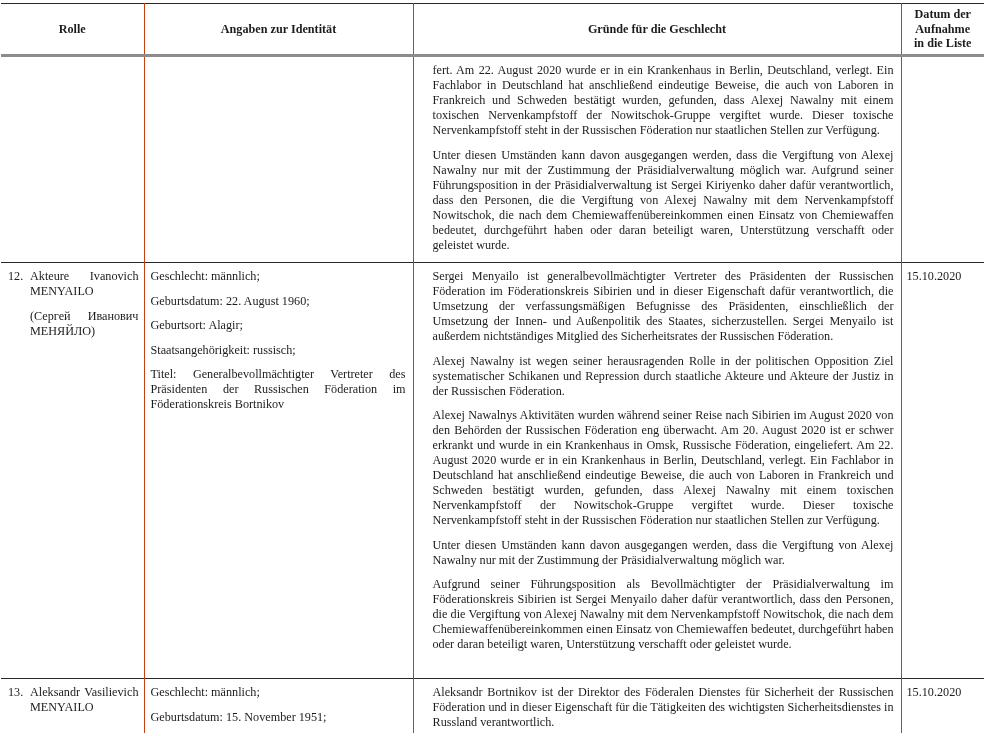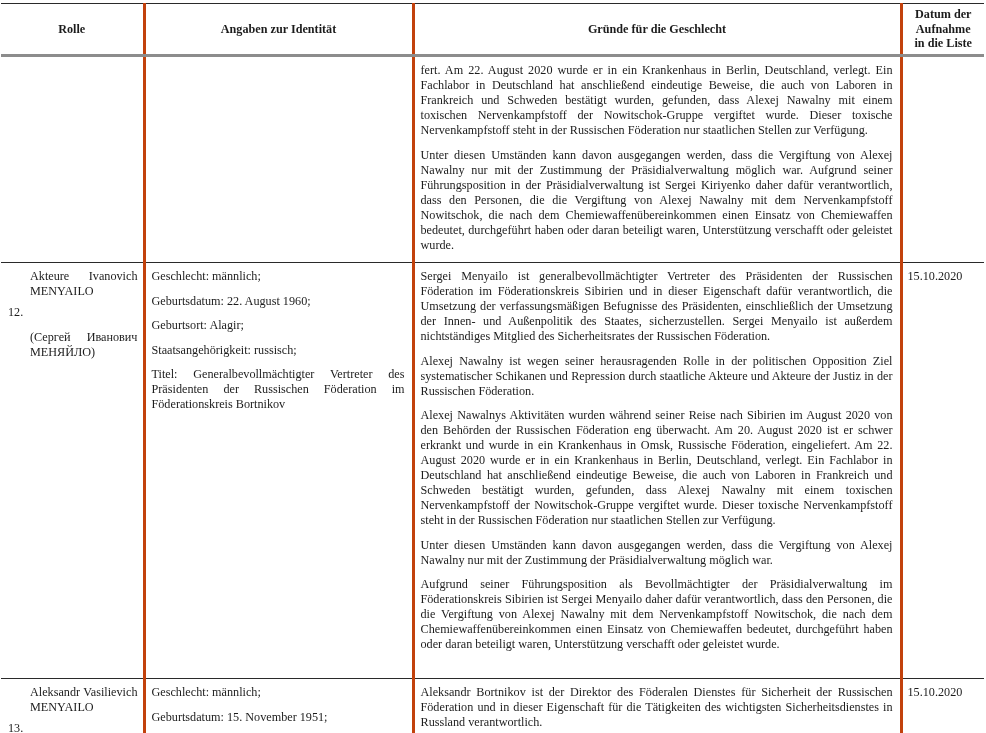--- a/index.html
+++ b/index.html
@@ -40,7 +40,7 @@
     -webkit-hyphens: none; hyphens: none;
   }
   td { vertical-align: top; }
-  .vline { border-left: 3px solid #c2410c; }
+  .vline { border-left: 1px solid #c2410c; }
   tbody tr.rowline td { border-top: 1px solid #2a2a2a; }
 
   tr.row-cont { height: 206px; }

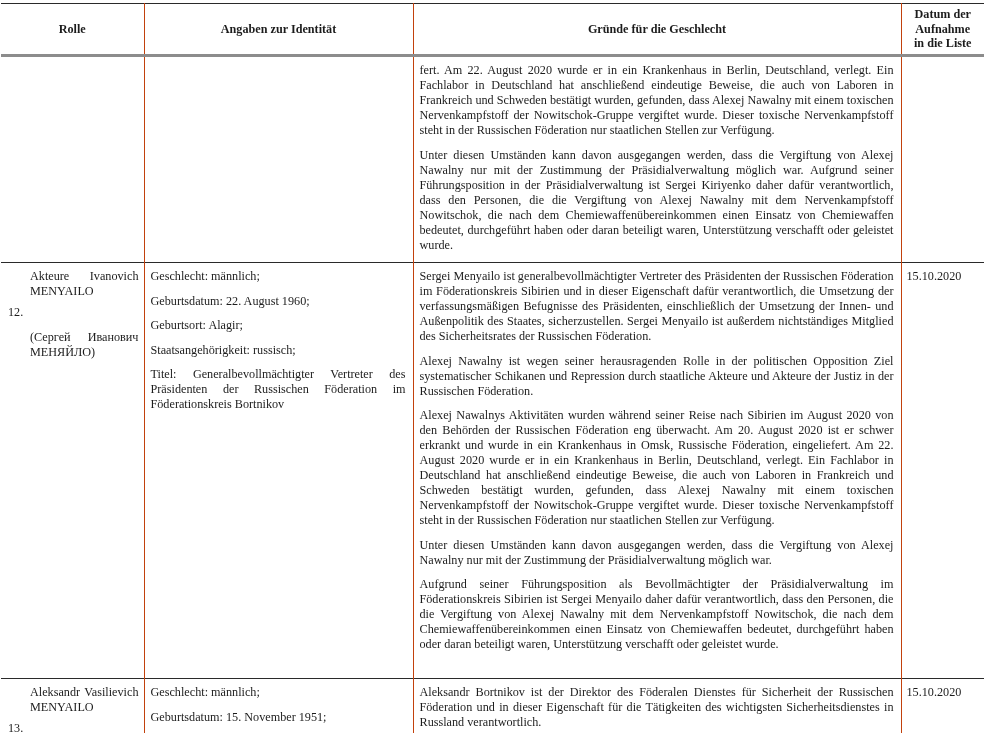--- a/index.html
+++ b/index.html
@@ -49,7 +49,7 @@
 
   td.name-cell  { padding: 6px 5px 0 7px; }
   td.id-cell    { padding: 6px 7px 0 6px; }
-  td.reason-cell{ padding: 6px 7px 0 6px; text-align: justify; }
+  td.reason-cell{ padding: 6px 7px 0 19px; text-align: justify; }
   td.date-cell  { padding: 6px 3px 0 5px; }
 
   .reason-cell p, .id-cell p { margin: 0 0 9.5px 0; text-align: justify; }

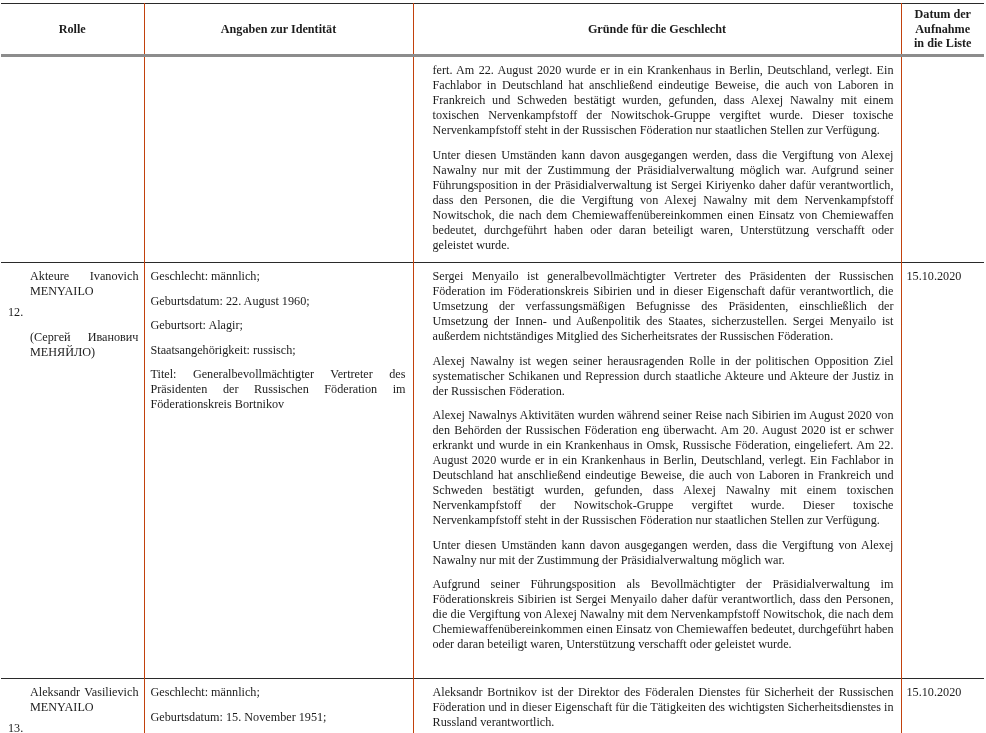--- a/index.html
+++ b/index.html
@@ -54,7 +54,7 @@
 
   .reason-cell p, .id-cell p { margin: 0 0 9.5px 0; text-align: justify; }
   .name-entry { display: flex; margin: 0 0 10px 0; }
-  .name-entry .num { width: 22px; flex: none; margin-top: 36px; }
+  .name-entry .num { width: 22px; flex: none; }
   .name-entry .nm  { flex: 1 1 auto; text-align: justify; }
 </style>
 </head>

